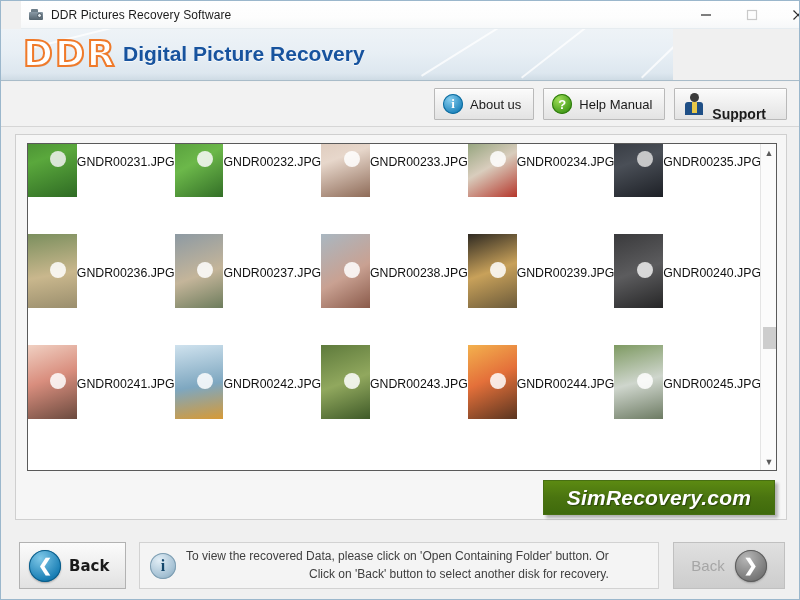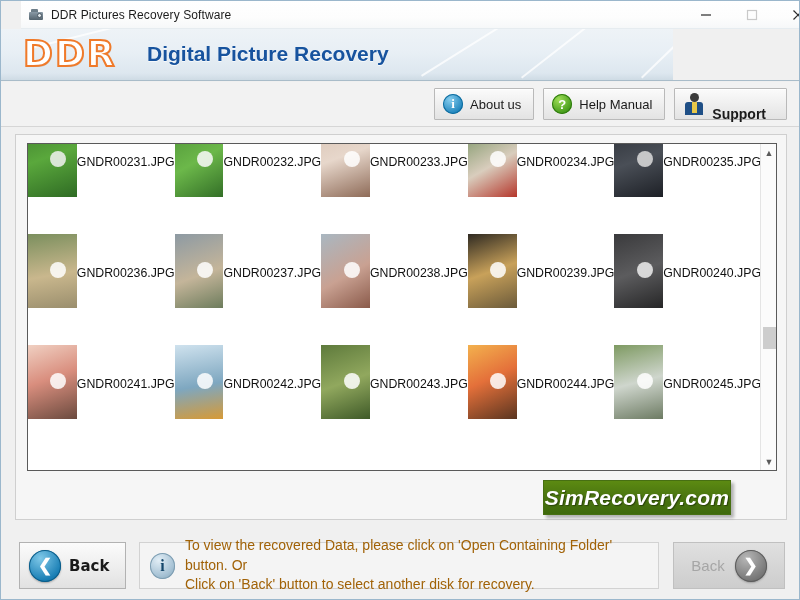--- a/index.html
+++ b/index.html
@@ -83,7 +83,6 @@
     font-size: 21px; font-weight: bold; color: #17539e;
     font-family: "Liberation Sans", sans-serif;
     text-shadow: 0 1px 0 rgba(255,255,255,0.7);
-    margin-left: 24px;
   }
   .banner-edge {
     position: absolute; left: 0; top: 79px; width: 800px; height: 1px;

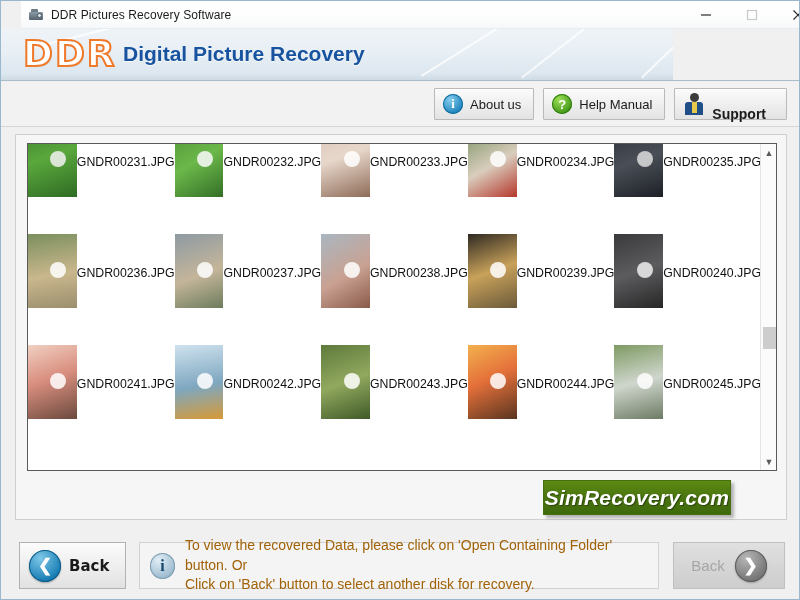--- a/index.html
+++ b/index.html
@@ -204,7 +204,7 @@
   
   .sim-logo {
     position: absolute; left: 527px; top: 345px;
-    width: 188px; height: 35px;
+    width: 232px; height: 35px;
     background: linear-gradient(#5c8a12, #4a7410 50%, #3f6a0c);
     border: 1px solid #476f12;
     display: flex; align-items: center; justify-content: center;

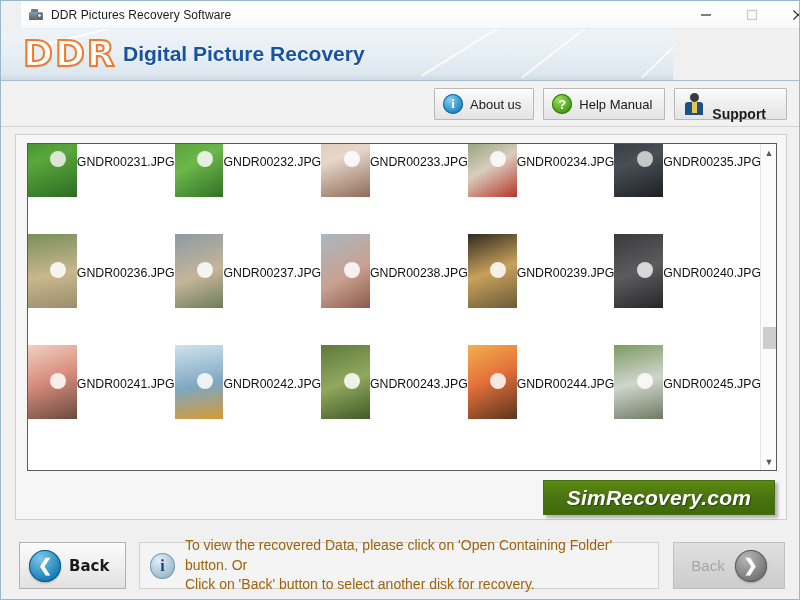--- a/index.html
+++ b/index.html
@@ -257,7 +257,7 @@
     color:#14476b; font-weight:bold; font-size:16px;
     font-family:"Liberation Serif", serif;
   }
-  .status-text { font-size: 14px; color: #a16207; line-height: 1.42; }
+  .status-text { font-size: 12px; color: #404040; line-height: 1.42; text-align: right; }
 
   .next-btn {
     position: absolute; left: 672px; top: 13px;

